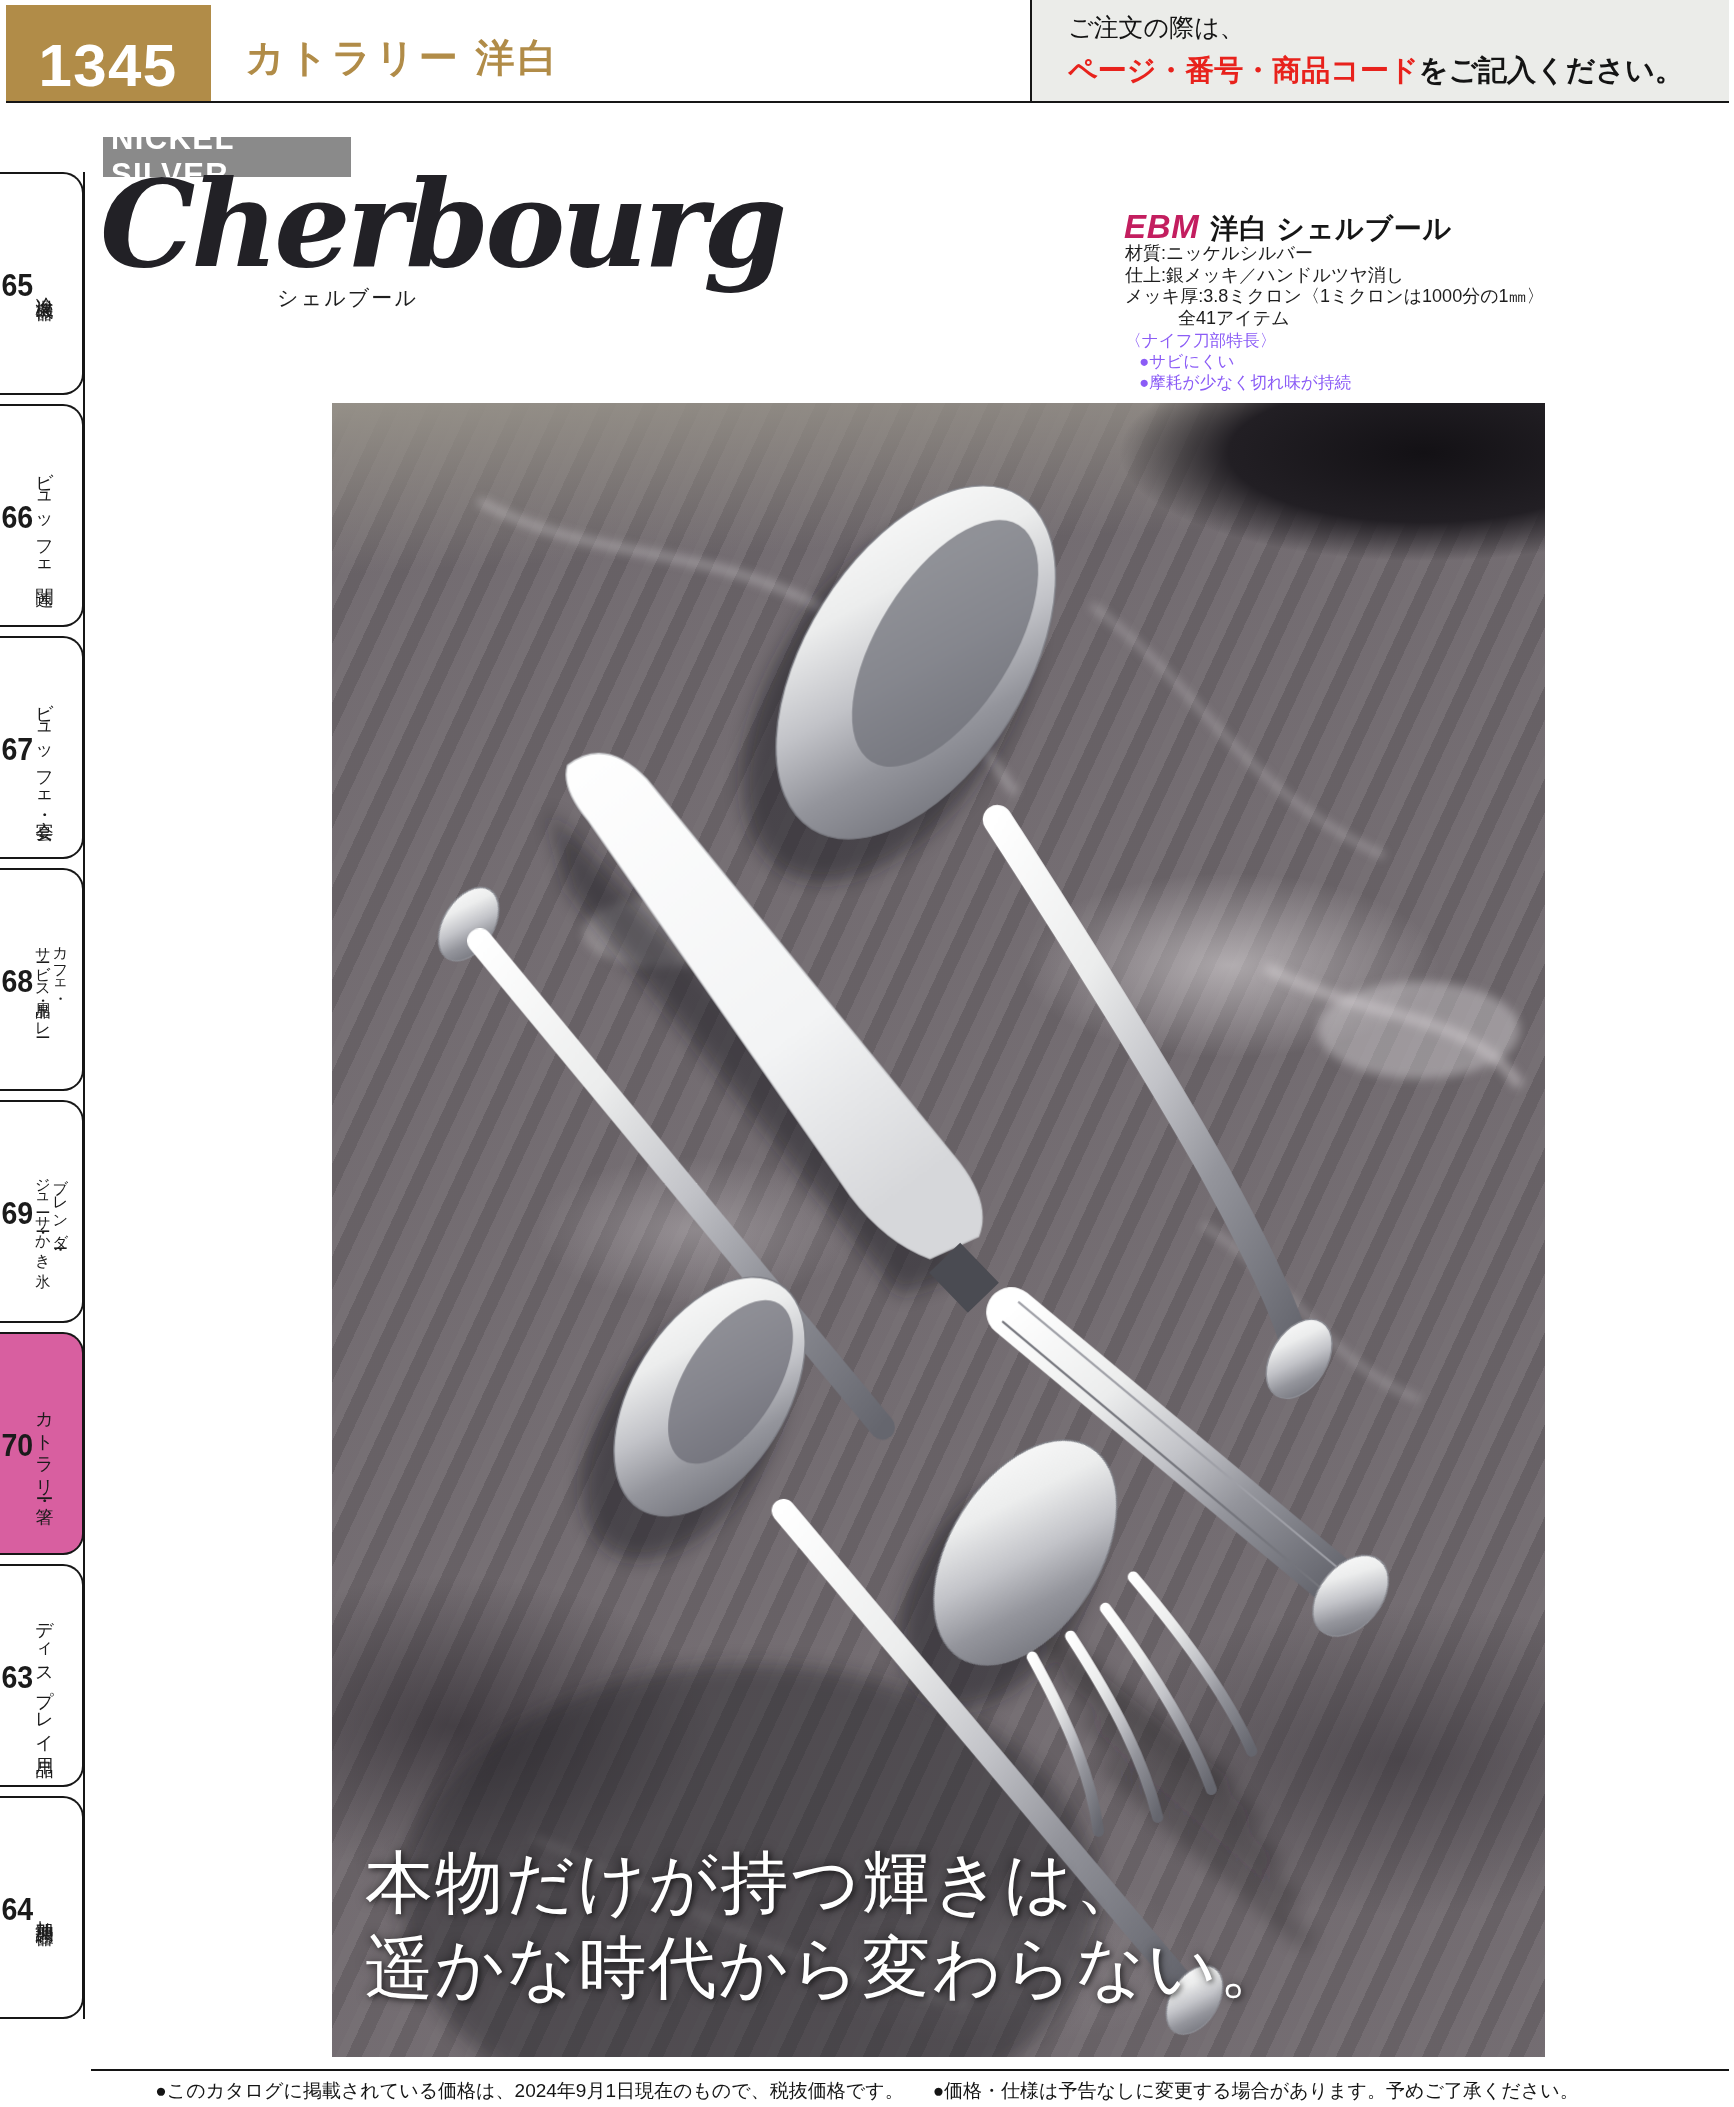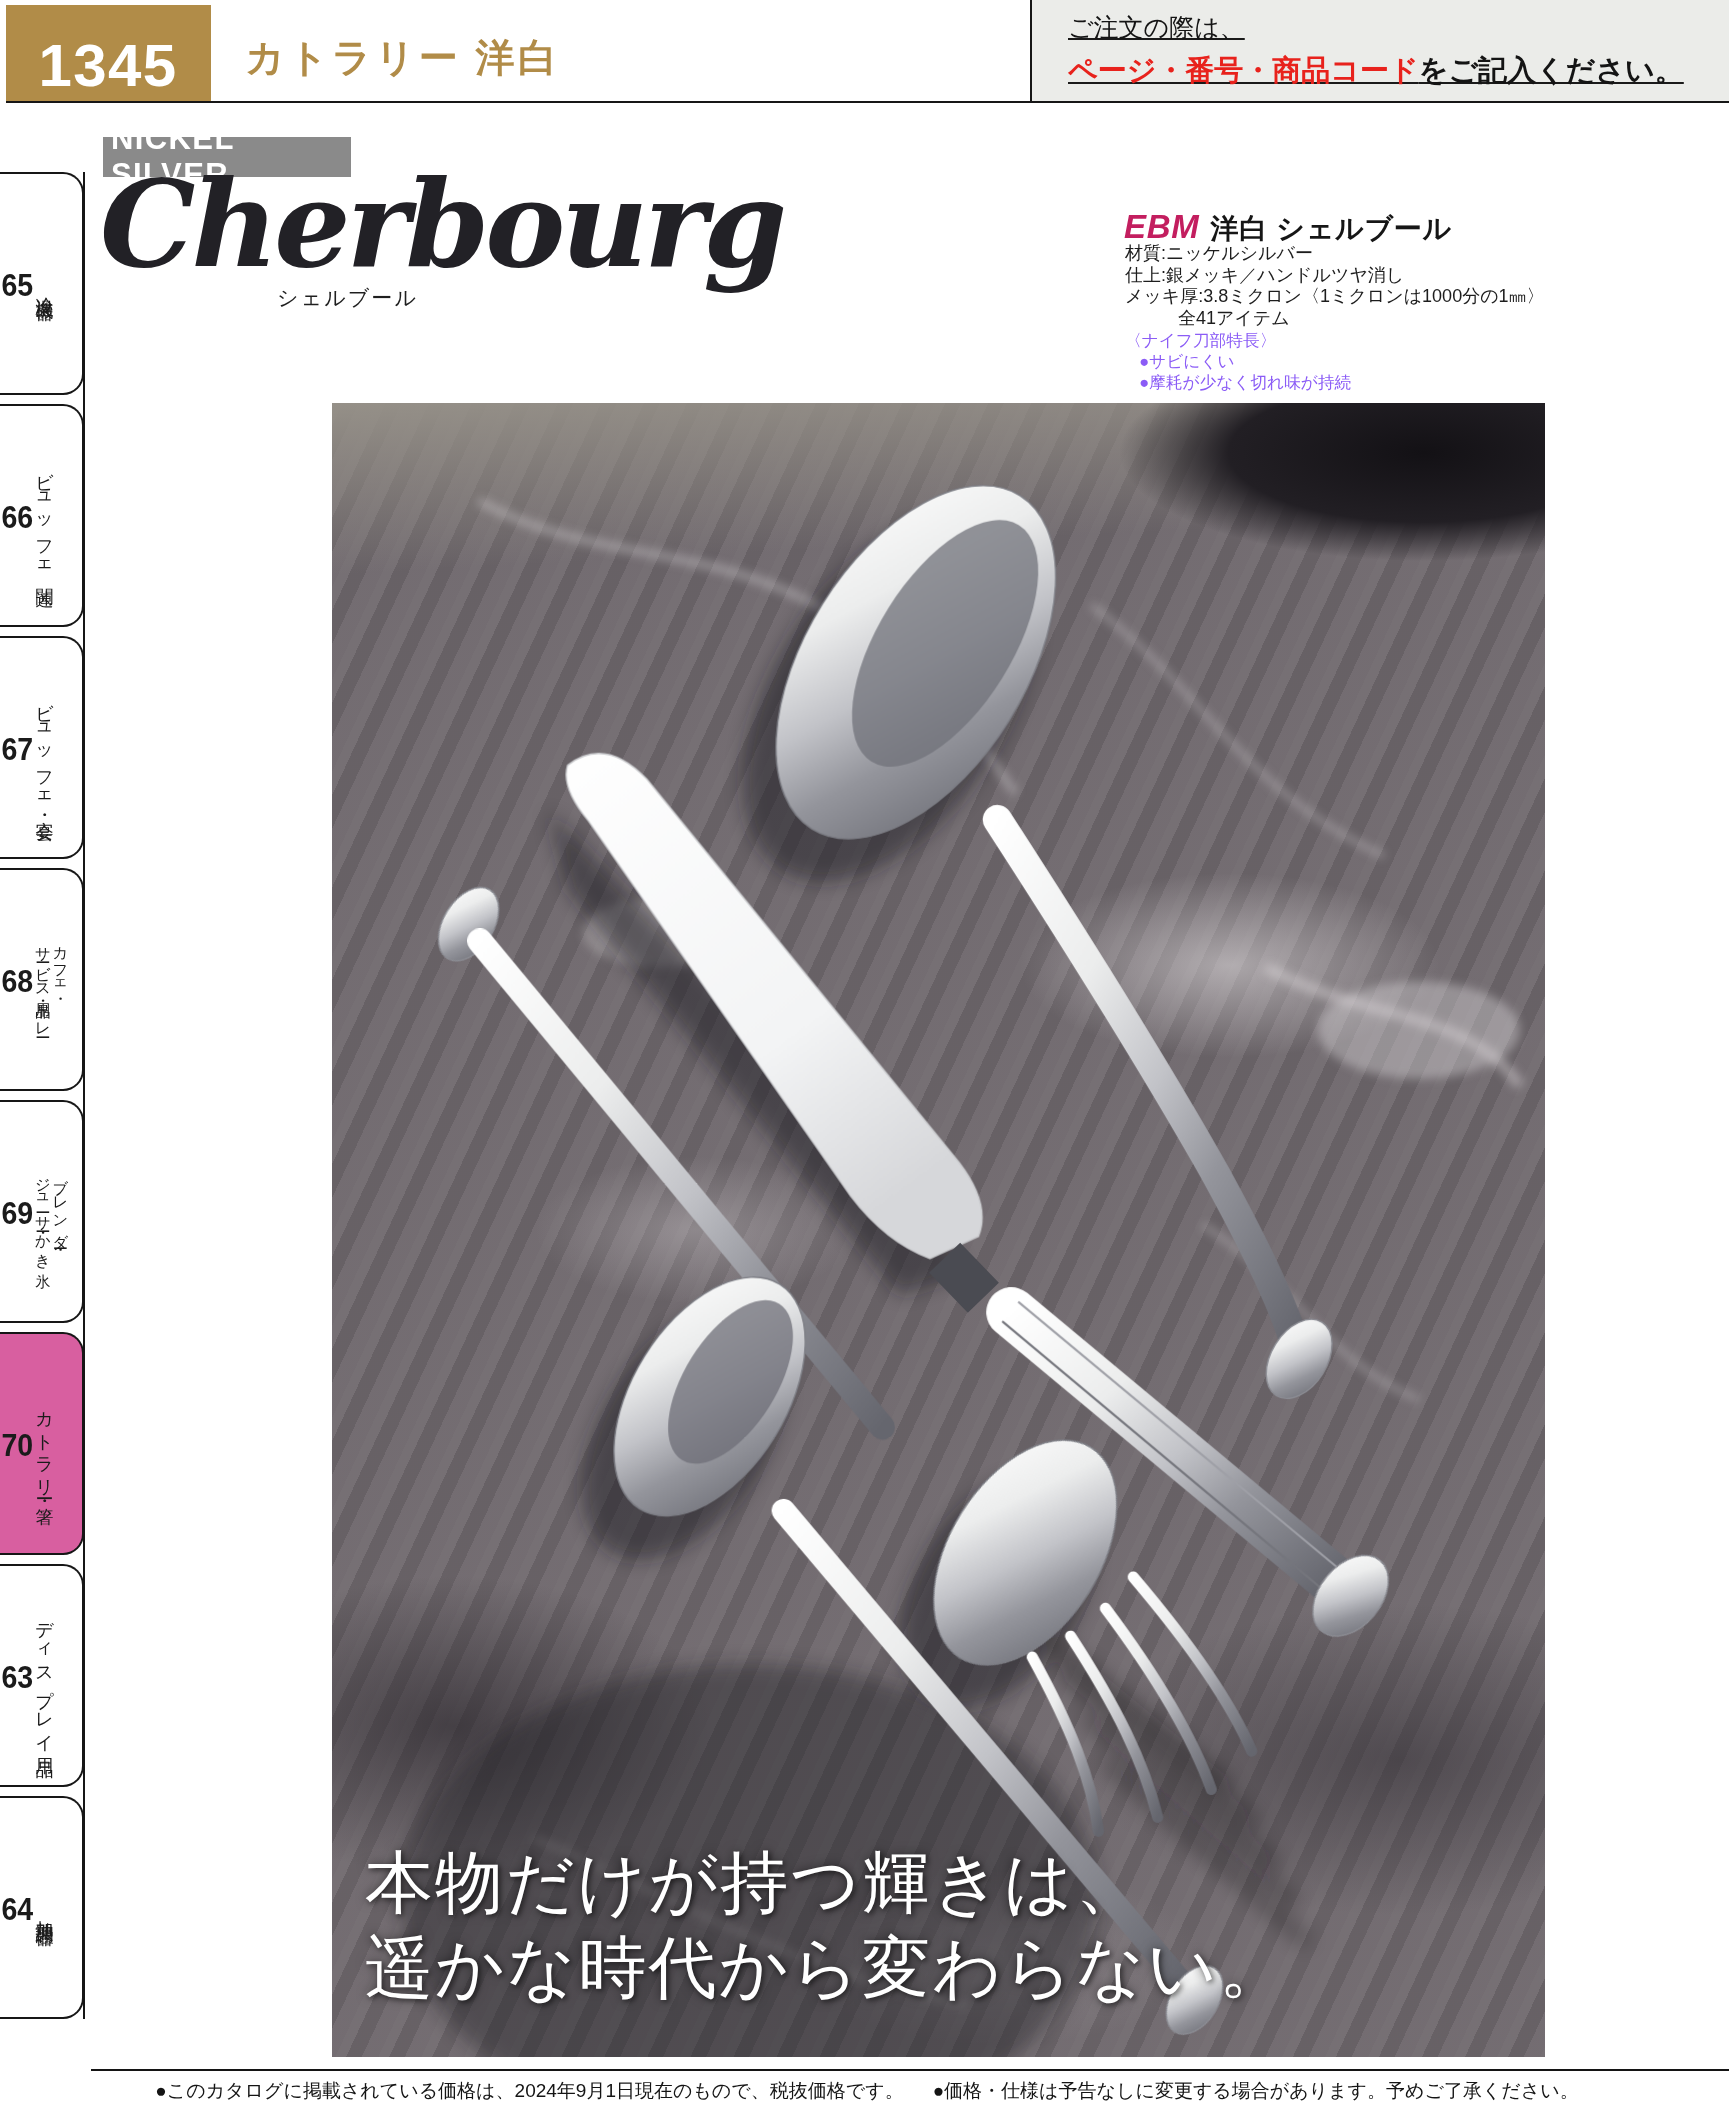--- a/index.html
+++ b/index.html
@@ -14,7 +14,7 @@
   .cat-title{left:245px;top:31px;font-size:39px;font-weight:700;color:var(--gold,#b18c48);letter-spacing:3.5px;}
   .header-rule{left:5.6px;top:101px;width:1723px;height:2.1px;background:#161616;}
   .notice{left:1030px;top:0;width:699px;height:101px;background:#ebece9;
-          border-left:2.1px solid #161616;box-sizing:border-box;padding:11px 0 4px 36px;text-decoration:underline;}
+          border-left:2.1px solid #161616;box-sizing:border-box;padding:11px 0 4px 36px;}
   .notice-l1{font-size:25px;color:#141414;margin-bottom:7px;}
   .notice-l2{font-size:29px;font-weight:700;color:#141414;}
   .notice-hl{color:var(--notice_red,#e8221c);}

